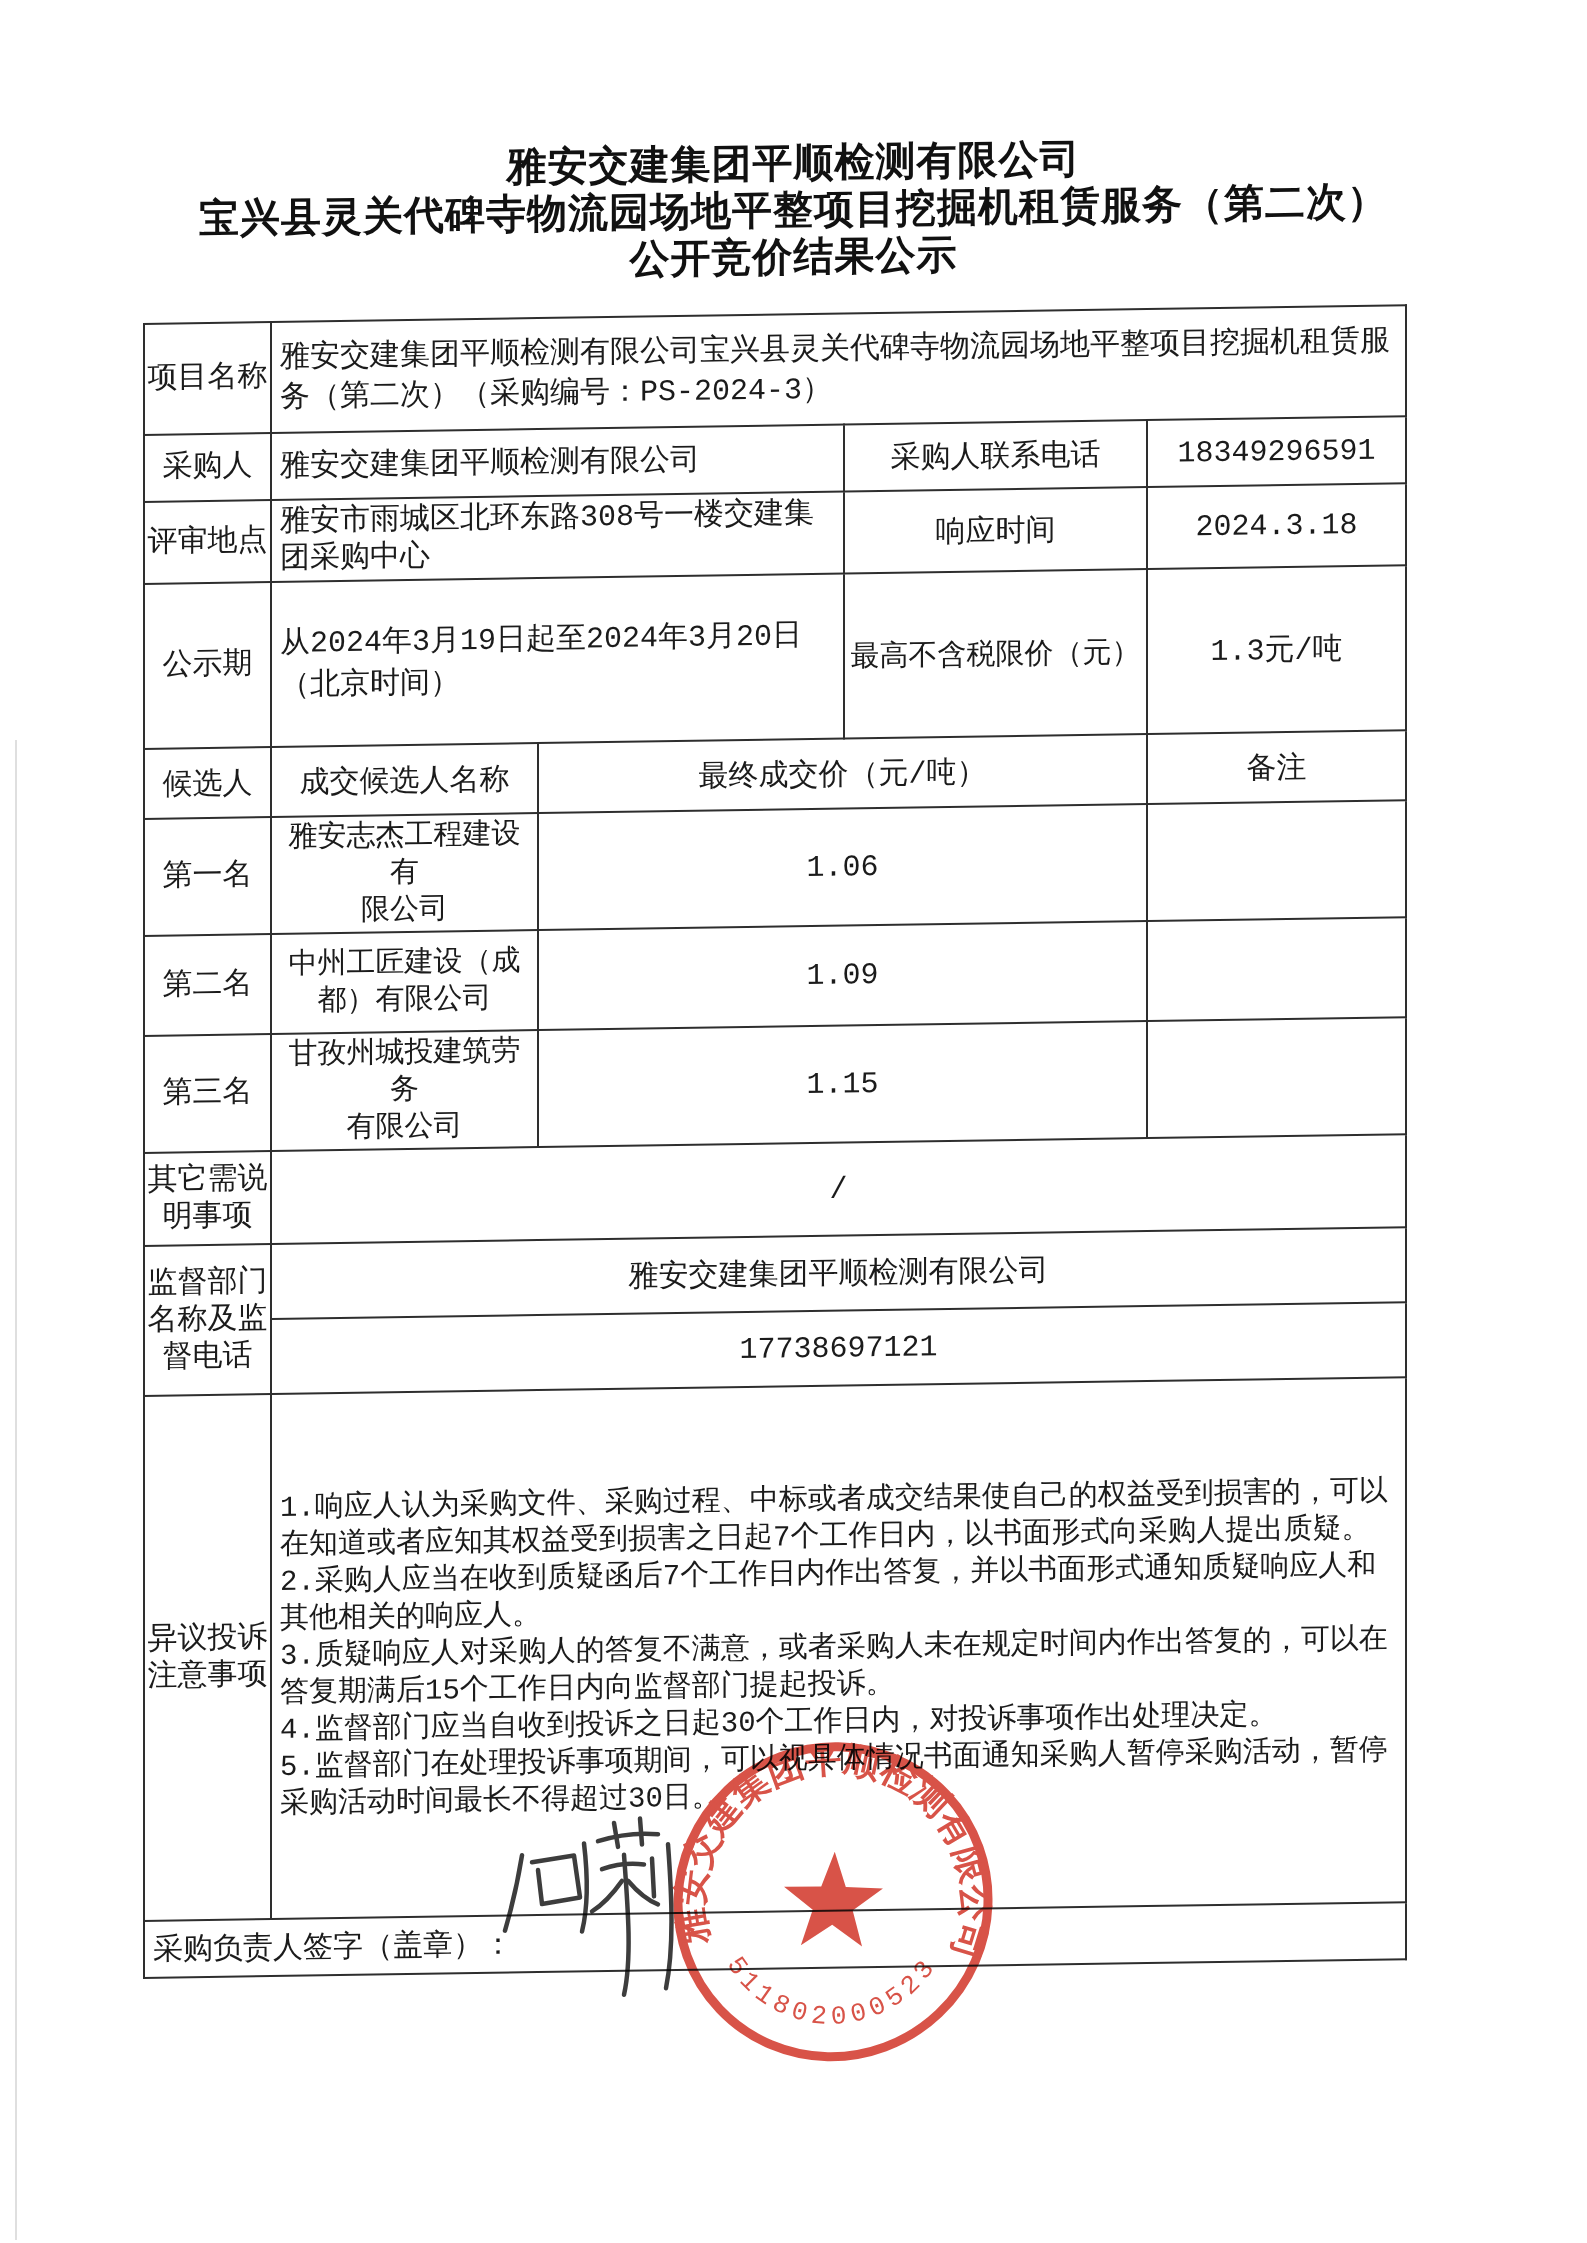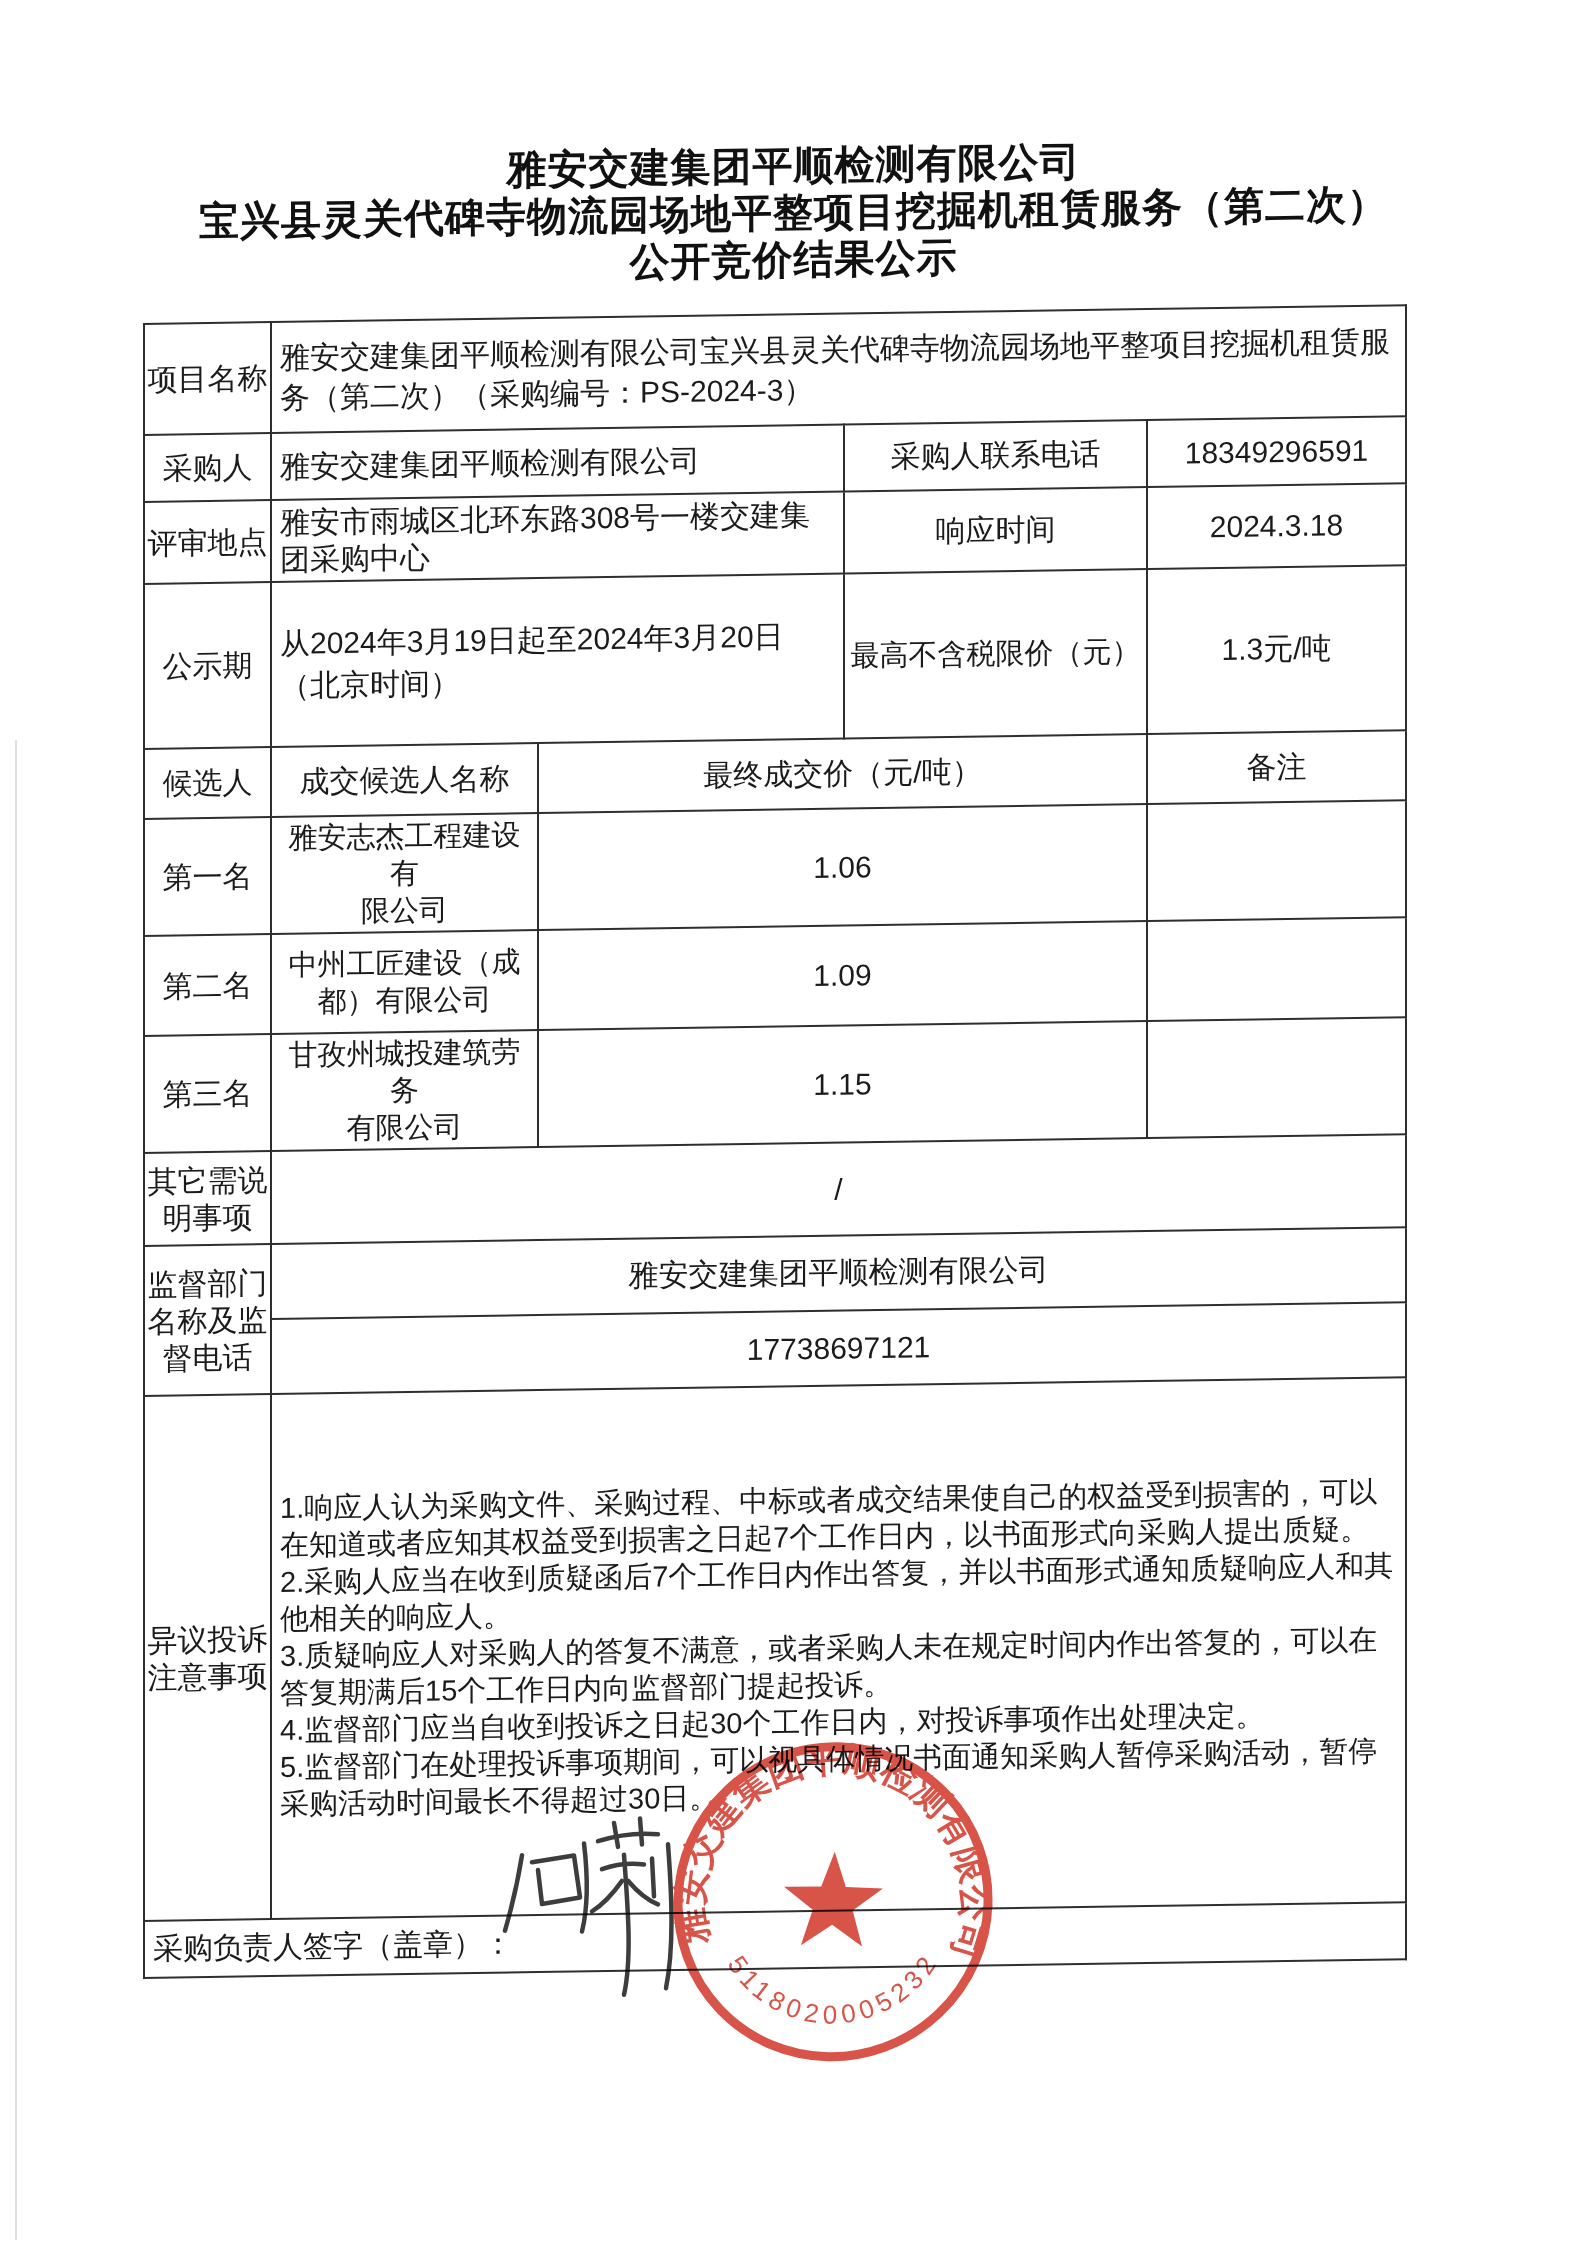--- a/index.html
+++ b/index.html
@@ -5,7 +5,7 @@
   html,body{margin:0;padding:0;background:#ffffff;}
   .page{
     position:relative;width:1587px;height:2243px;background:#fff;overflow:hidden;
-    font-family:Liberation Sans, sans-serif;color:#1b1b1b;
+    font-family:Liberation Mono, monospace;color:#1b1b1b;
   }
   .scan-edge{position:absolute;left:15px;top:740px;width:2px;height:1500px;background:#c4c4c4;opacity:.55;}
   .sheet{position:absolute;left:0;top:0;width:1587px;transform:skewY(-0.85deg);transform-origin:140px 300px;}

